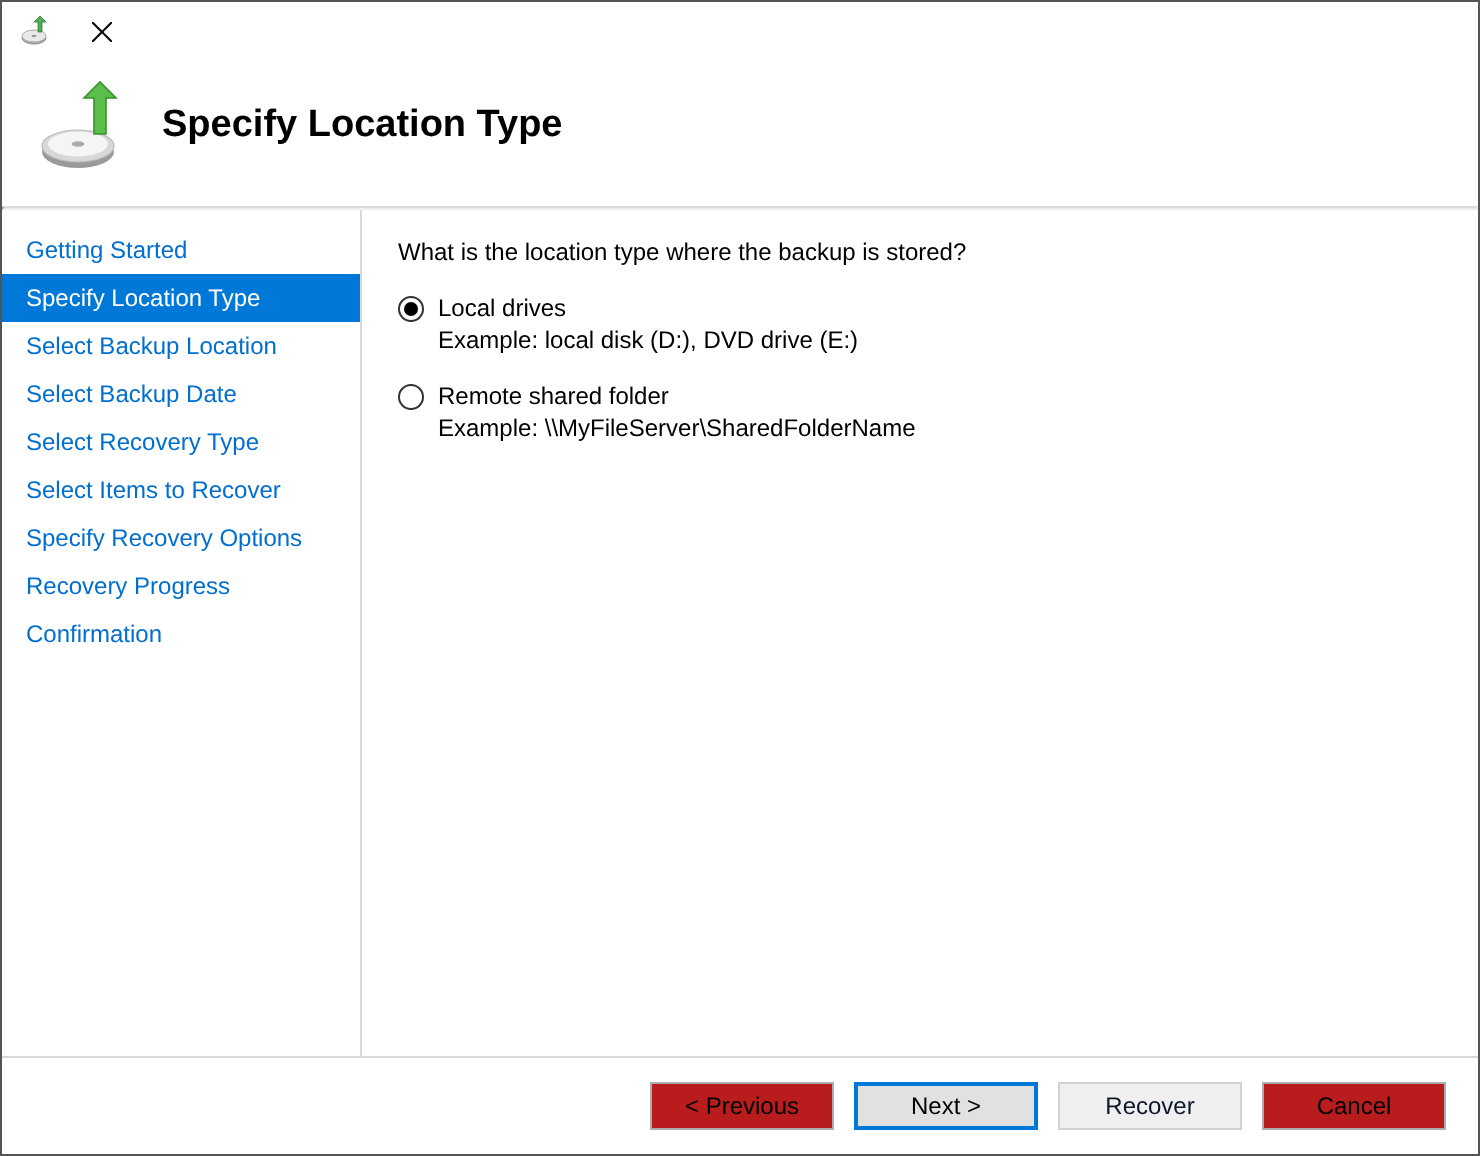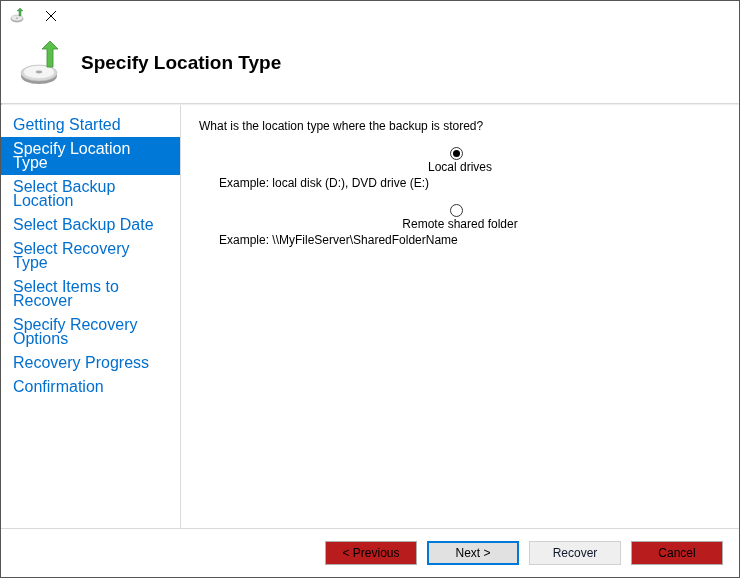--- a/index.html
+++ b/index.html
@@ -65,7 +65,7 @@
   }
   .sidebar-item {
     padding: 5px 12px;
-    font-size: 16px;
+    font-size: 12px;
     color: #006fcf;
     cursor: default;
     line-height: 14px;

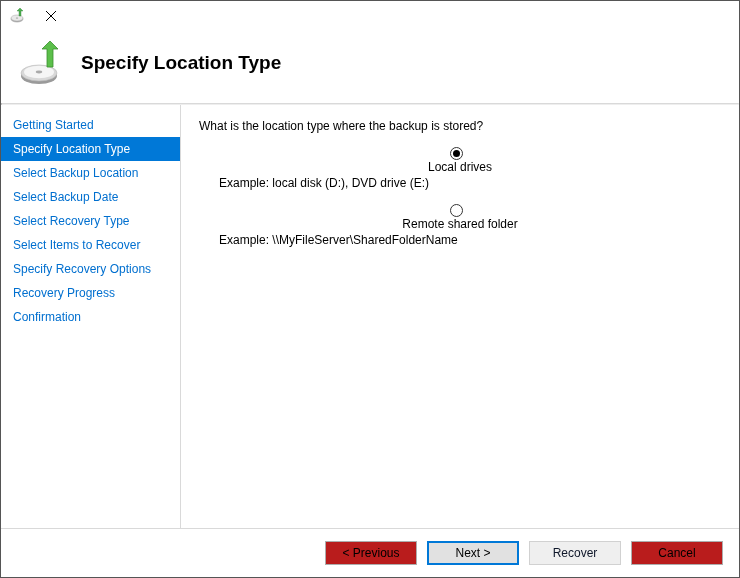--- a/index.html
+++ b/index.html
@@ -86,7 +86,6 @@
   .radio-row {
     display: flex; align-items: center;
     margin-bottom: 2px;
-    flex-direction: column;
   }
   .radio {
     width: 13px; height: 13px;

